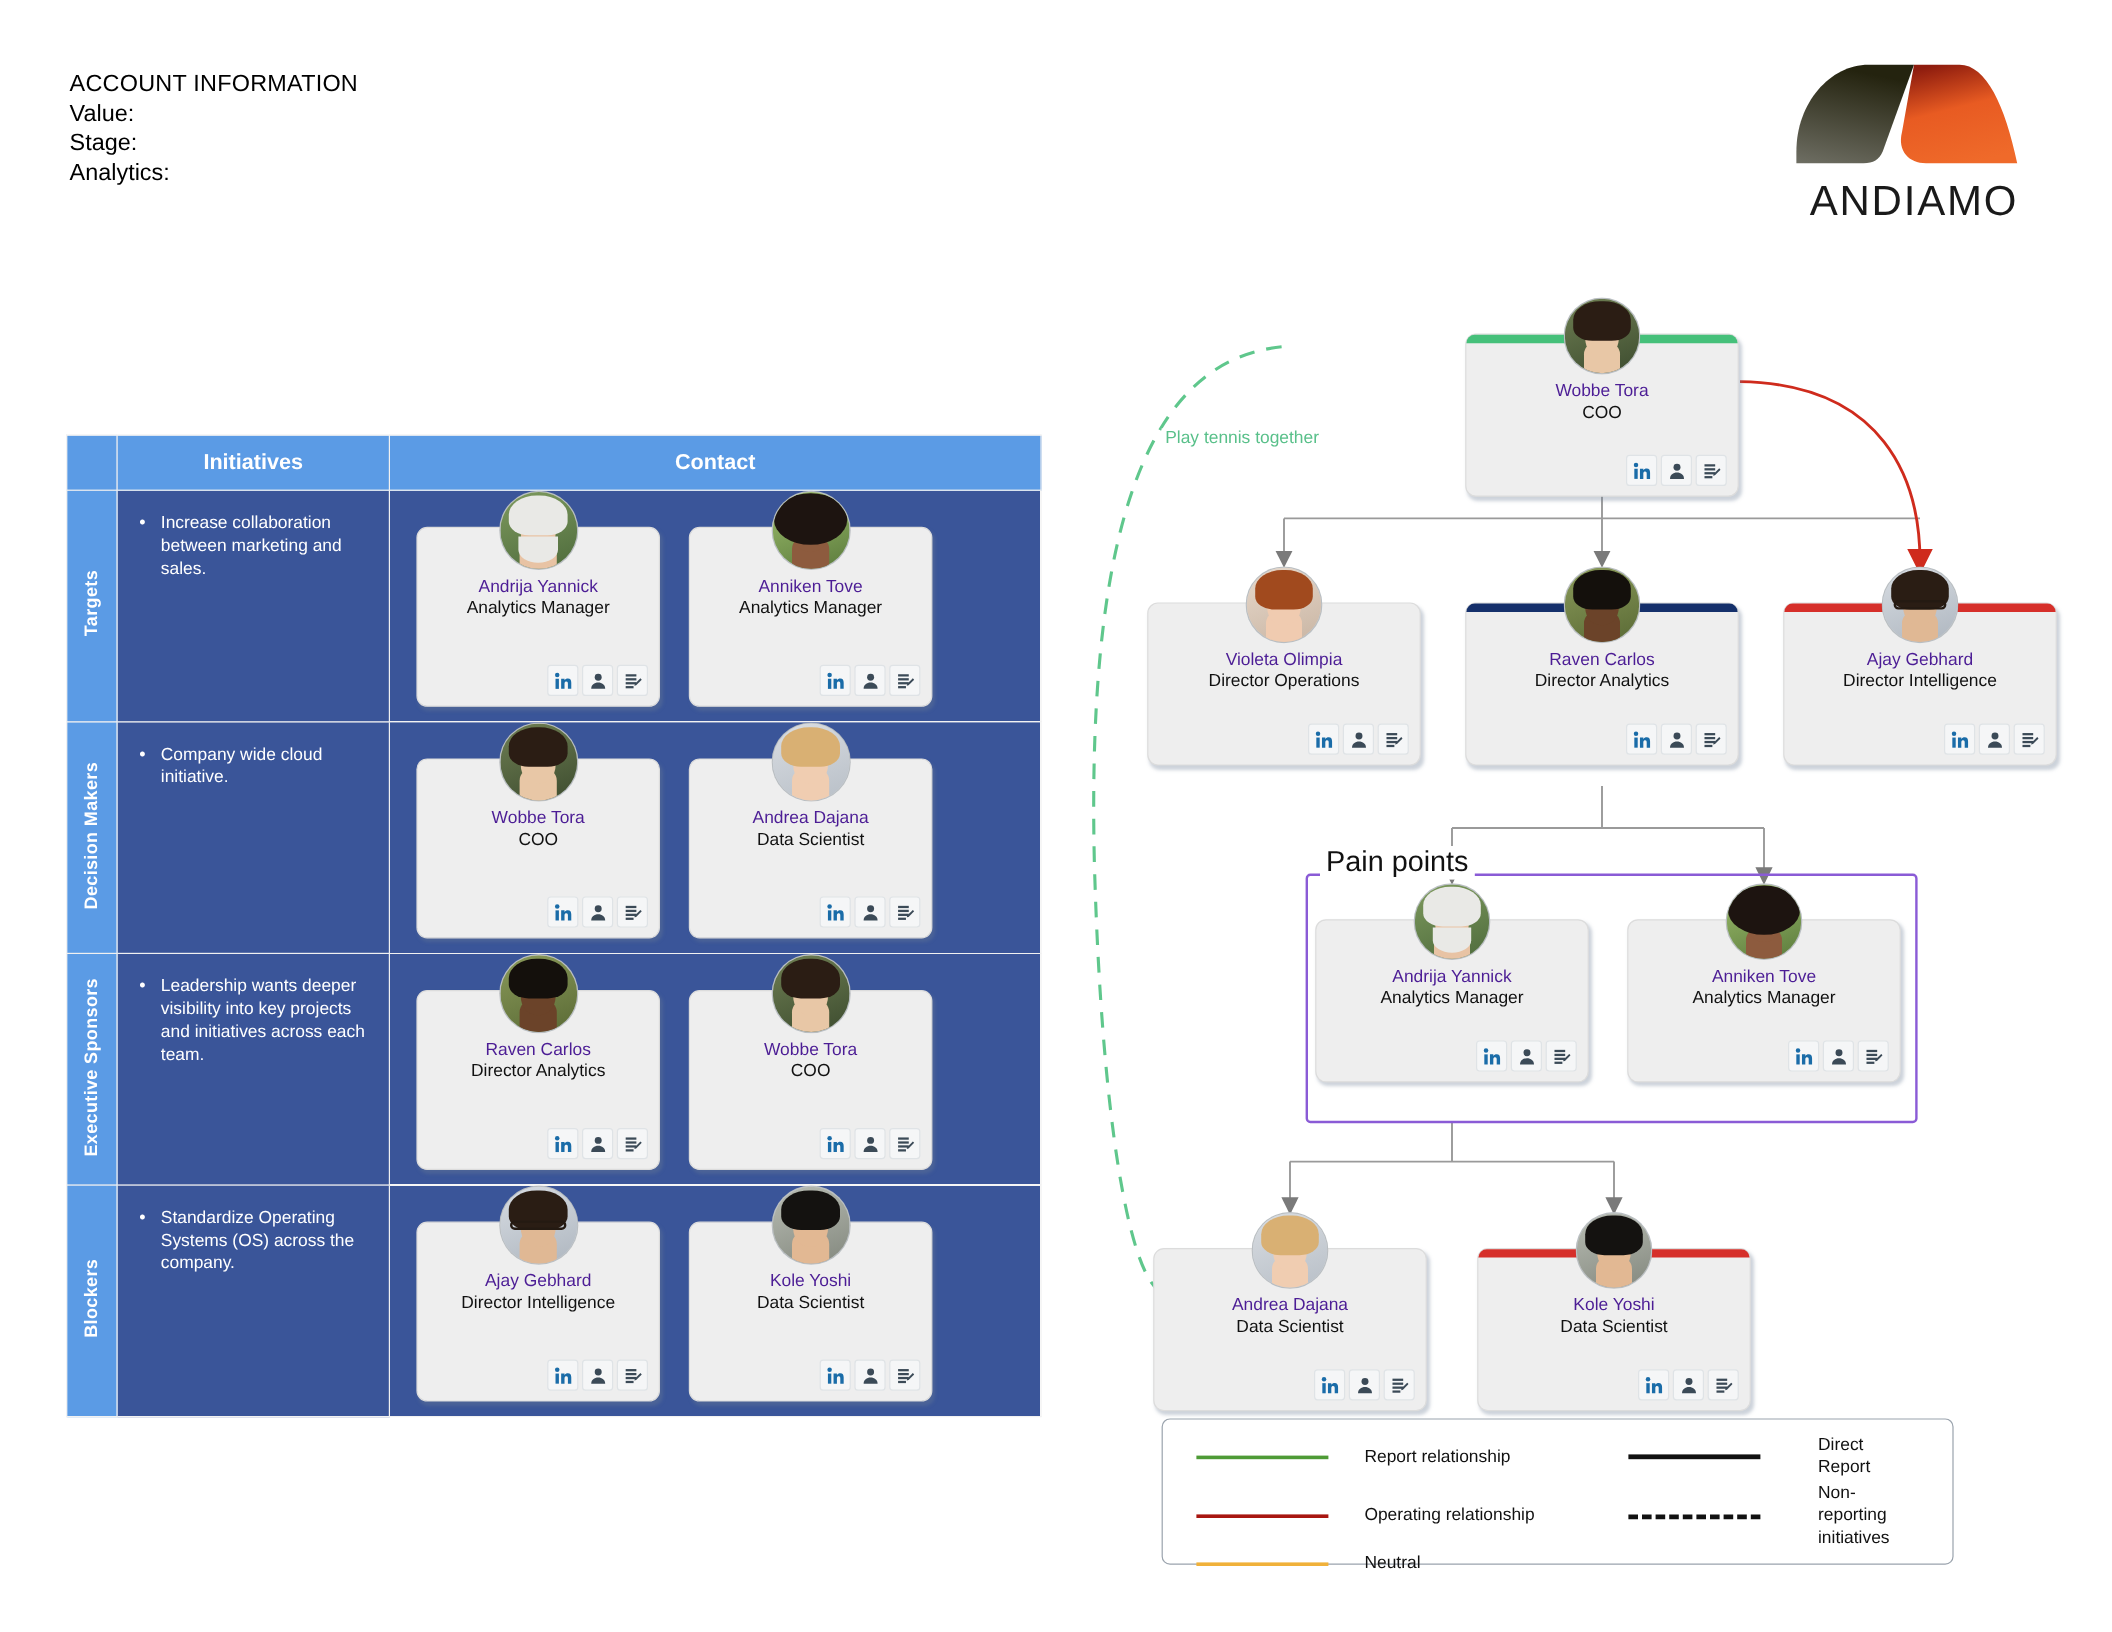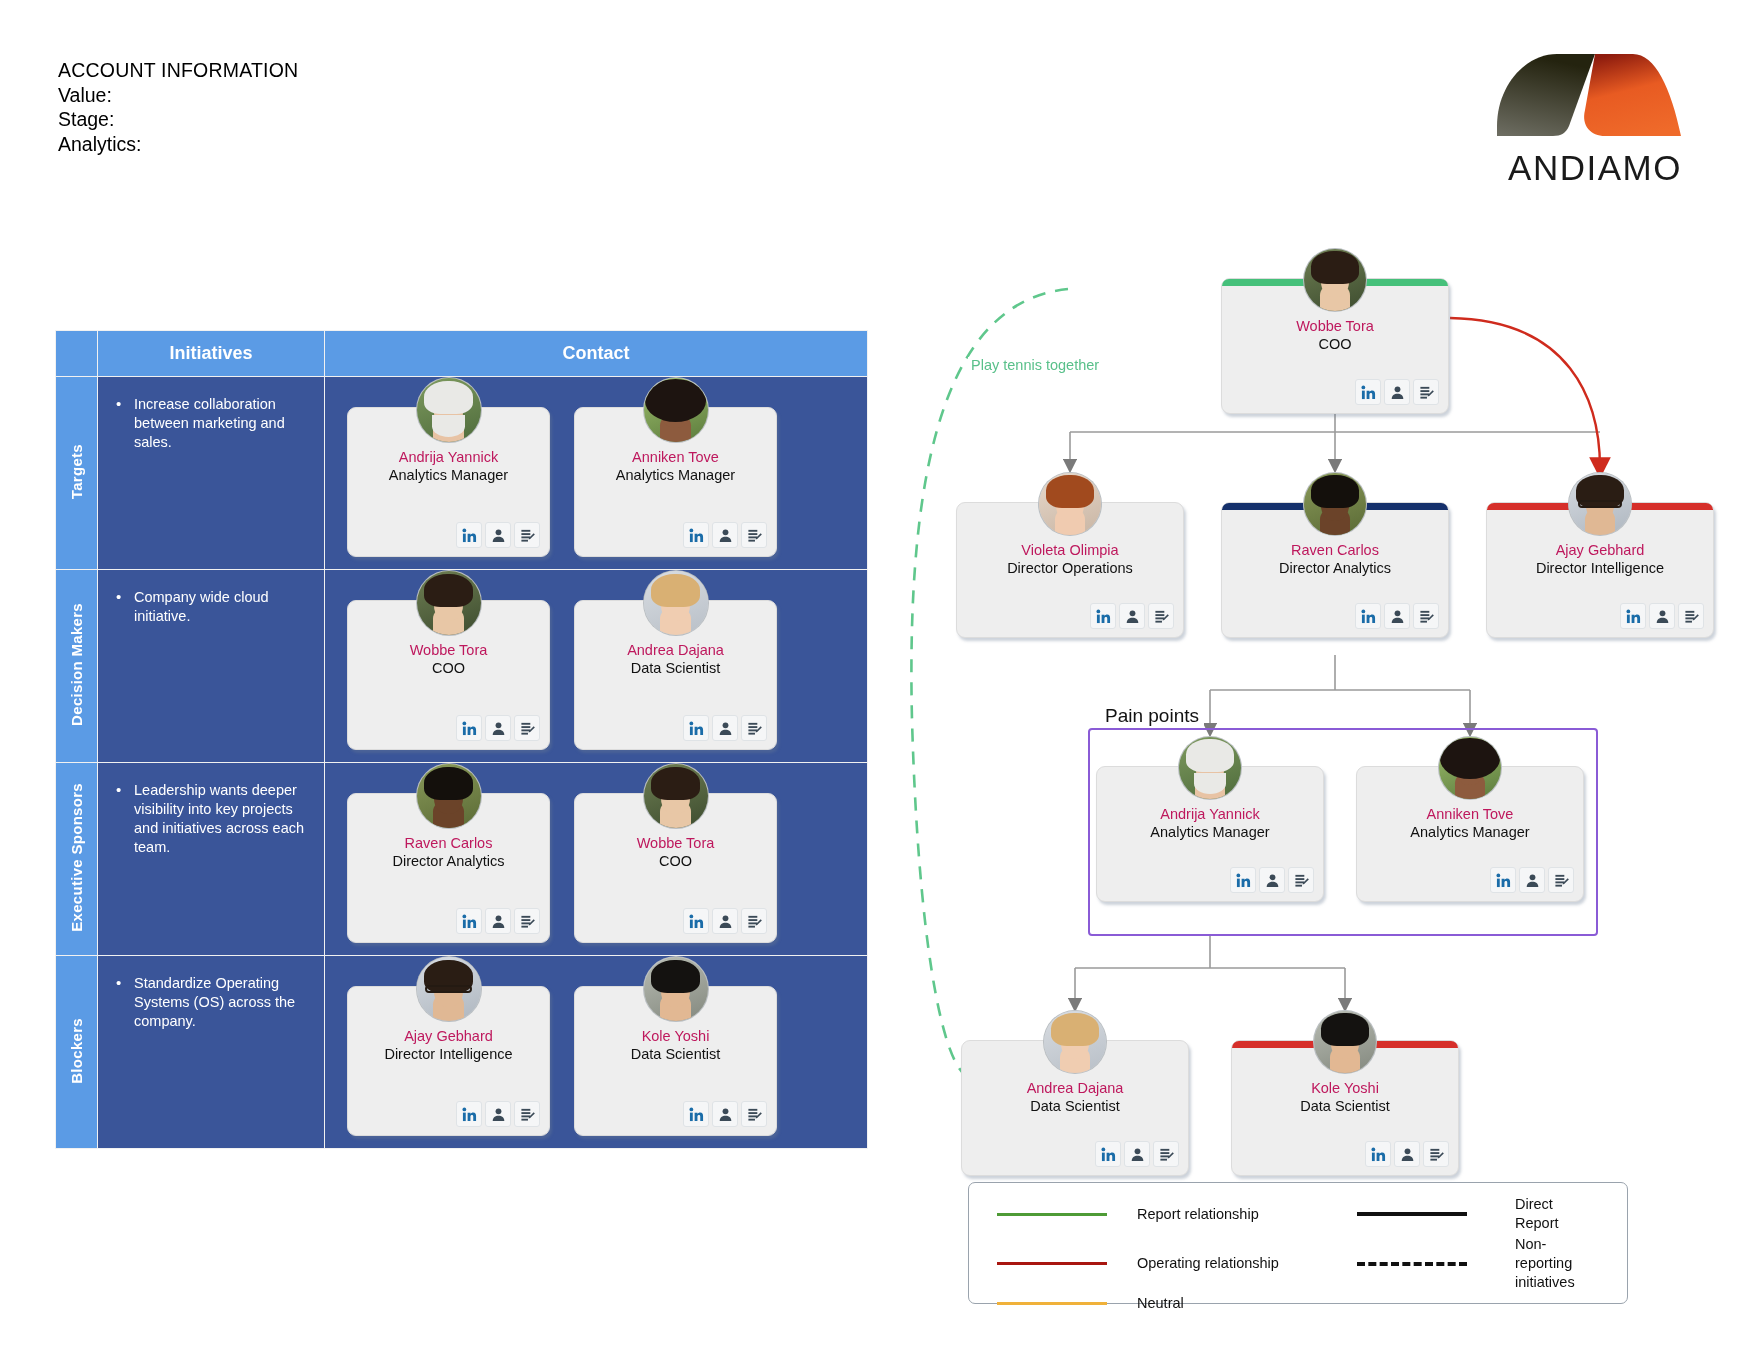--- a/index.html
+++ b/index.html
@@ -79,7 +79,7 @@
     background: #cfd4d8;
   }
   .pcard .pname {
-    text-align: center; font-size: 14.5px; color: #be185d; line-height: 18px;
+    text-align: center; font-size: 14.5px; color: #4c1d95; line-height: 18px;
     padding: 0 3px;
   }
   .pcard .ptitle { text-align: center; font-size: 14.5px; color: #111; line-height: 18px; }

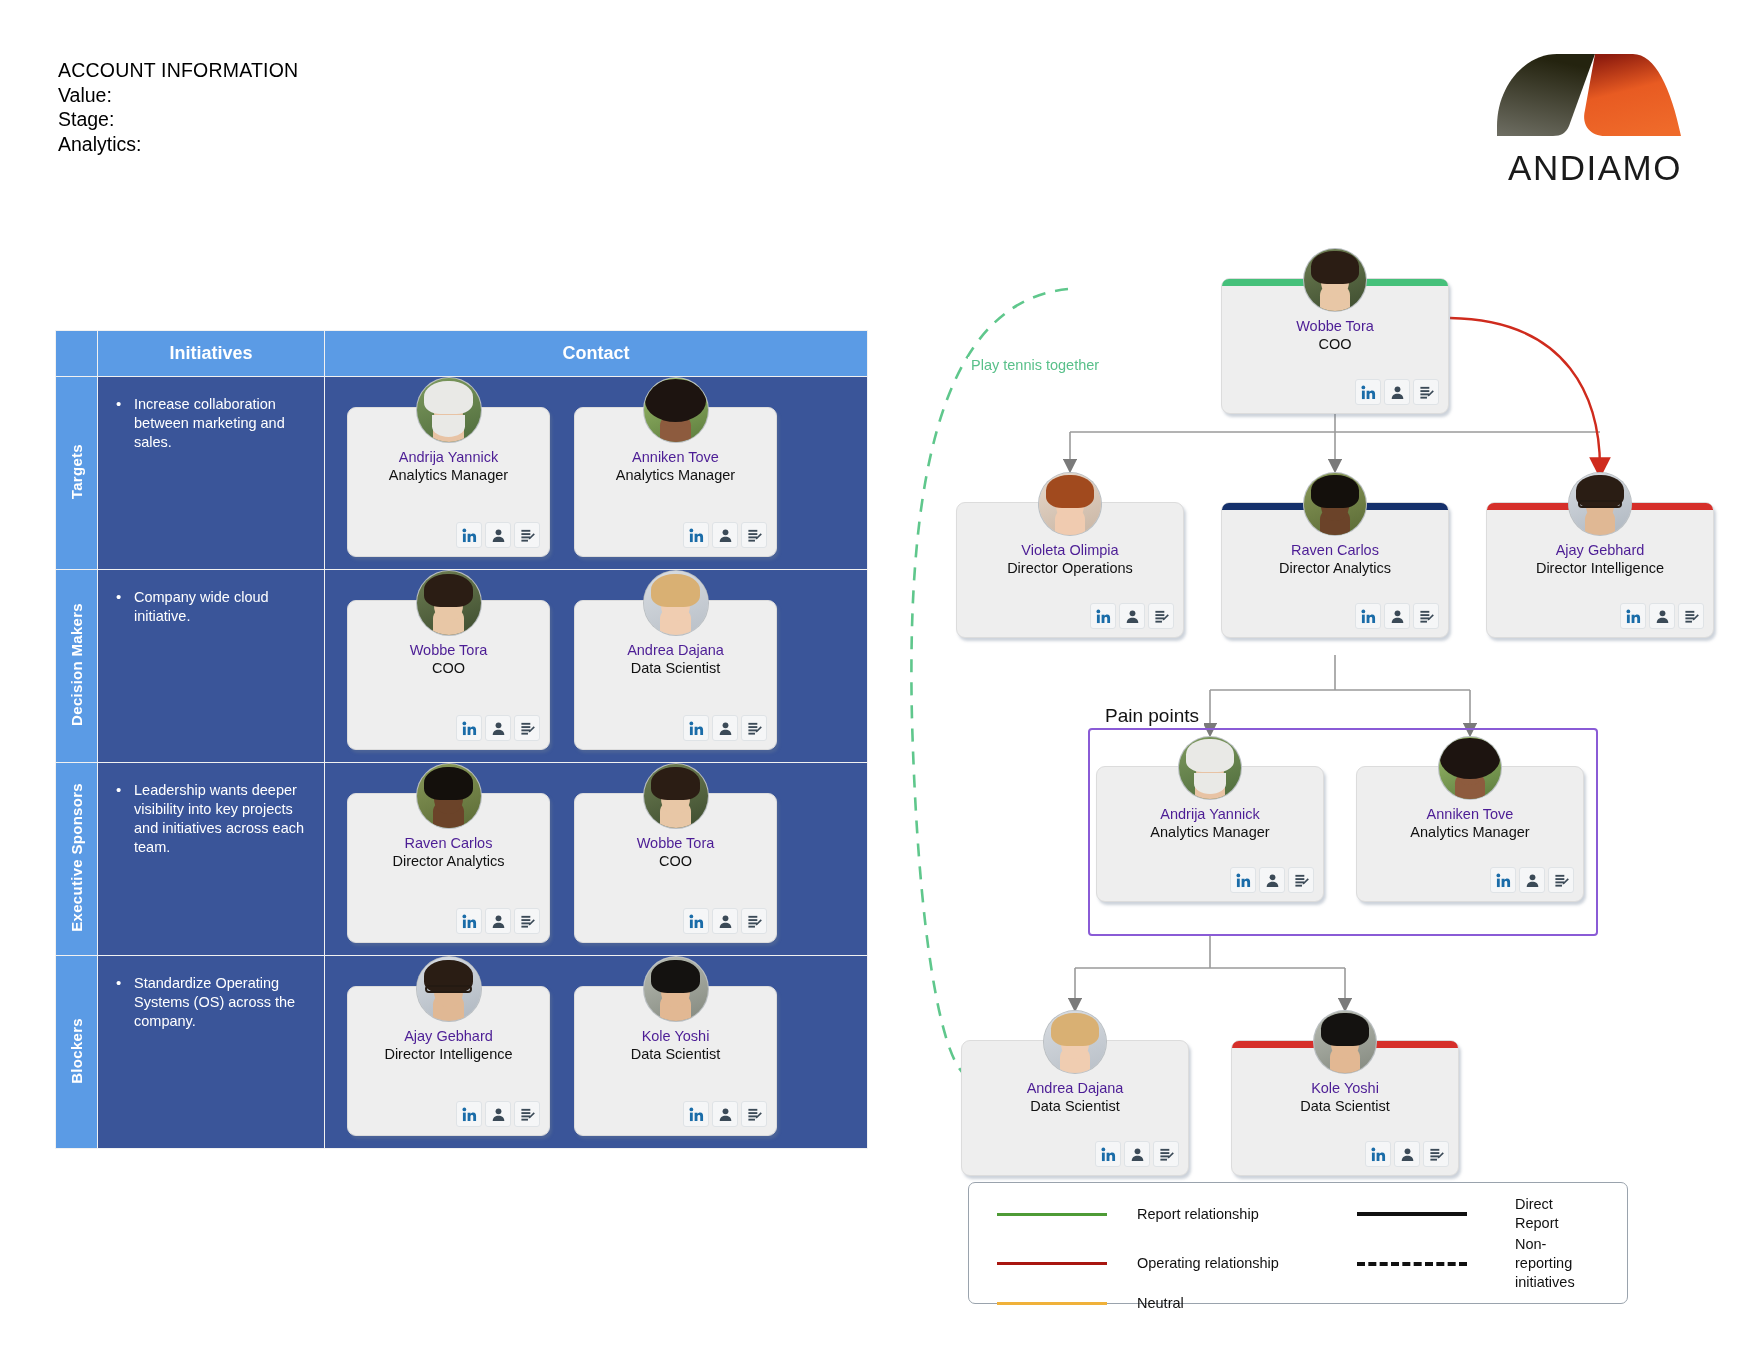--- a/index.html
+++ b/index.html
@@ -31,7 +31,7 @@
 
   
   .tbl { position: absolute; left: 55px; top: 330px; width: 812px; }
-  .tbl table { border-collapse: collapse; width: 812px; table-layout: fixed; }
+  .tbl table { border-collapse: collapse; width: 812px; table-layout: fixed; margin-top: 32px; }
   .tbl col.c0 { width: 42px; }
   .tbl col.c1 { width: 227px; }
   .tbl col.c2 { width: 543px; }

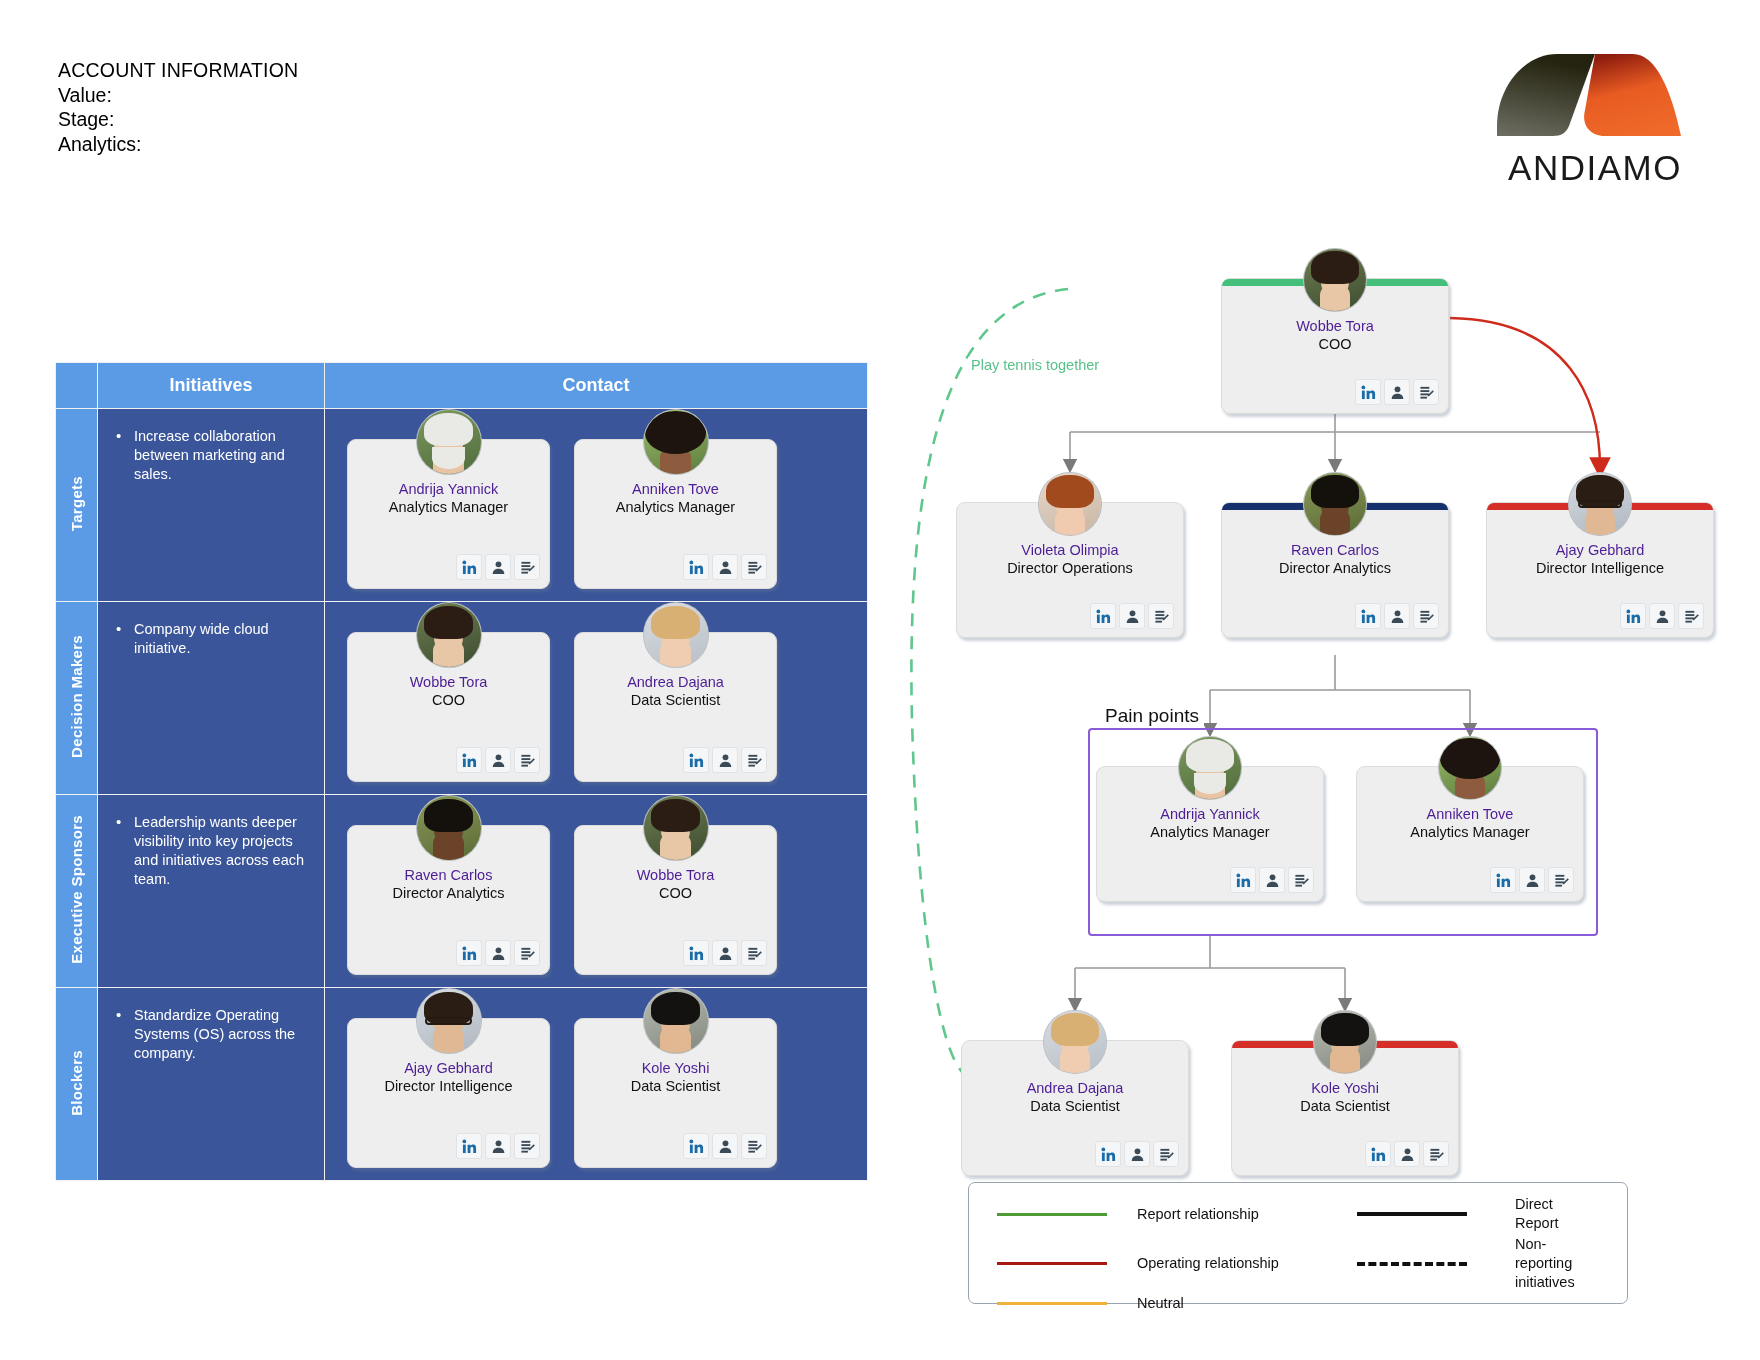--- a/index.html
+++ b/index.html
@@ -111,7 +111,7 @@
     background: transparent;
   }
   .group-label {
-    position: absolute; font-size: 19px; color: #111; background: #fff; padding: 0 5px;
+    position: absolute; font-size: 24px; color: #111; background: #fff; padding: 0 5px;
   }
   .edge-label {
     position: absolute; font-size: 14.5px; color: #59c08a;

